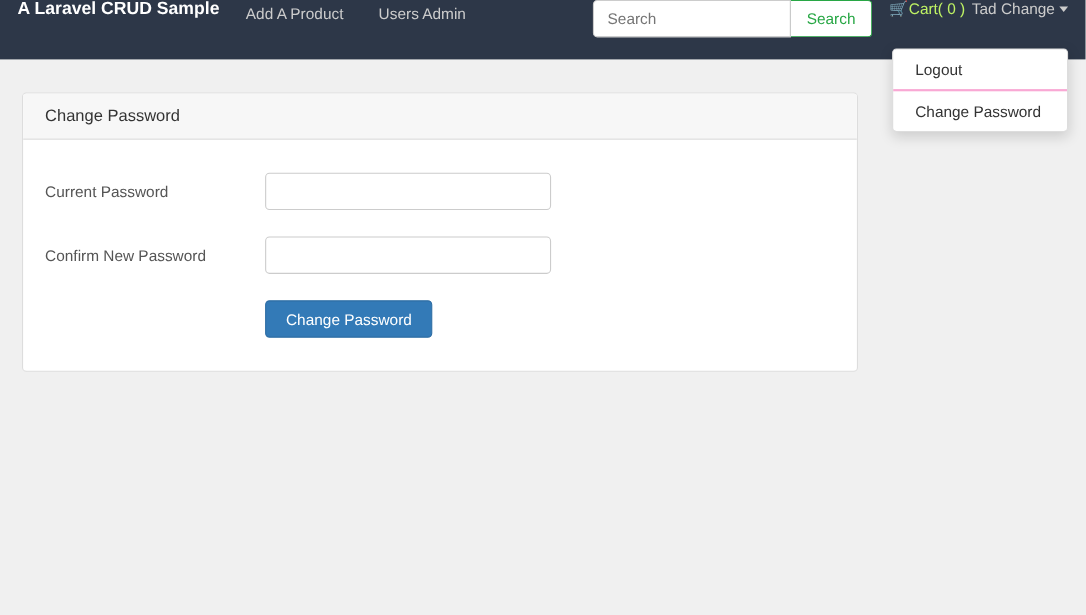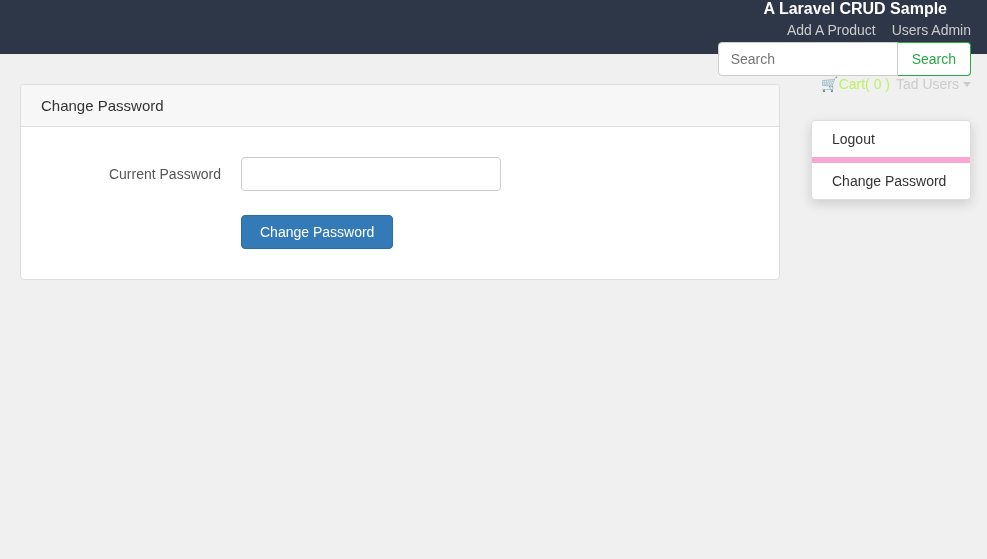--- a/index.html
+++ b/index.html
@@ -9,12 +9,11 @@
     .navbar {
       background: #2d3748;
       display: flex;
-      align-items: flex-end;
+      align-items: flex-start;
       padding: 0 16px;
       height: 54px;
       color: #fff;
       position: relative;
-      flex-direction: column;
     }
     .navbar-brand {
       font-size: 16px;

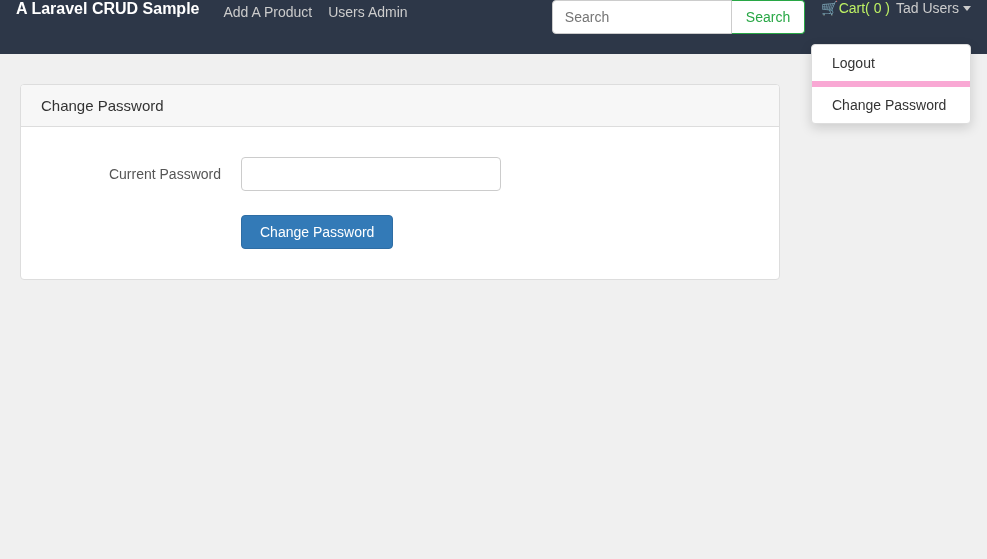--- a/index.html
+++ b/index.html
@@ -24,7 +24,7 @@
     }
     .nav-links {
       display: flex;
-      gap: 16px;
+      gap: 32px;
     }
     .nav-link {
       color: #ccc;

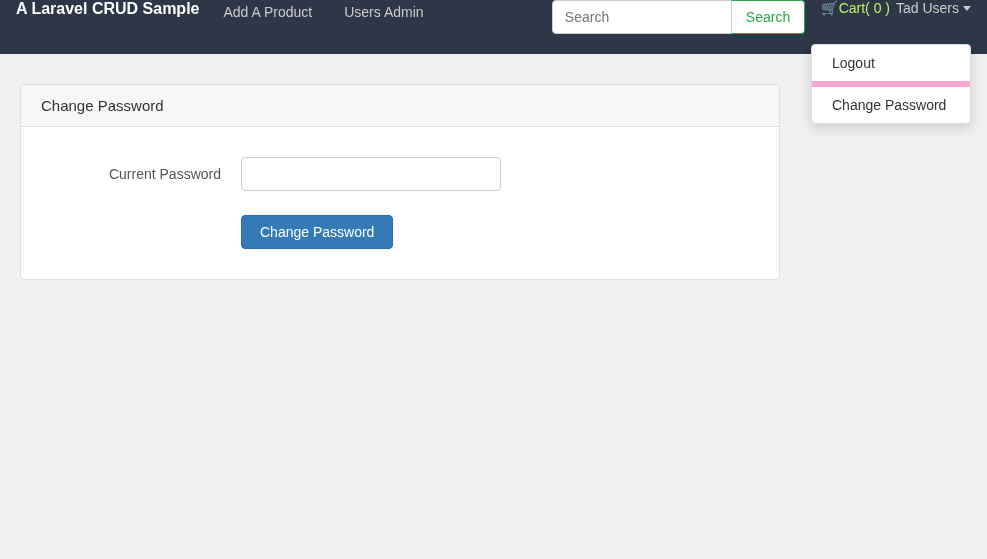--- a/index.html
+++ b/index.html
@@ -201,7 +201,7 @@
       <span>🛒</span><span>Cart( 0 )</span>
     </span>
     <button class="user-dropdown-btn">
-      <span>Tad Users</span>
+      <span>Tad Change</span>
       <span class="caret"></span>
     </button>
 

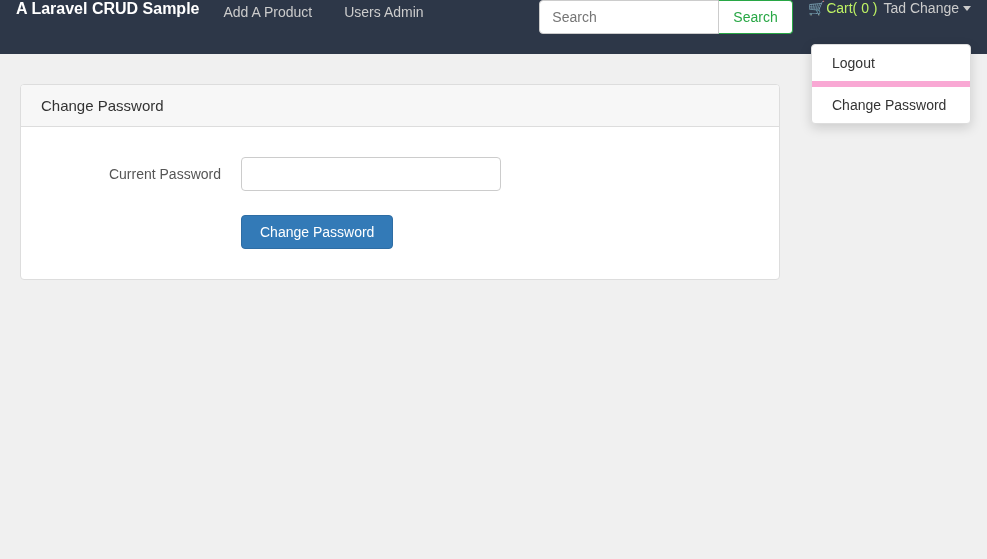--- a/index.html
+++ b/index.html
@@ -112,7 +112,7 @@
       font-size: 14px;
       cursor: pointer;
       text-decoration: none;
-      border-bottom: 6px solid #f9a8d4;
+      border-bottom: 2px solid #f9a8d4;
     }
     .dropdown-item:last-child { border-bottom: none; }
 

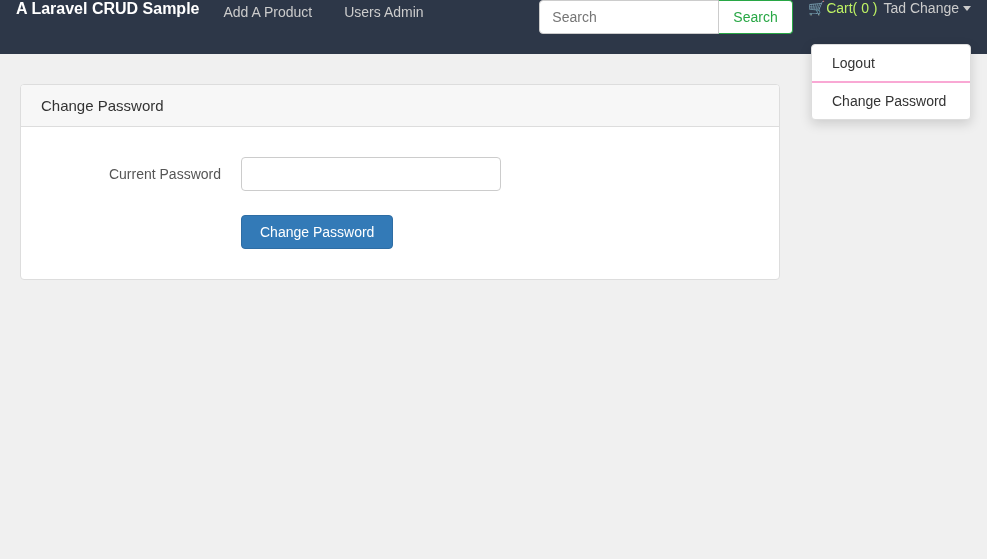--- a/index.html
+++ b/index.html
@@ -149,7 +149,7 @@
     }
     .form-label {
       width: 200px;
-      text-align: right;
+      text-align: left;
       padding-right: 20px;
       font-size: 14px;
       color: #555;

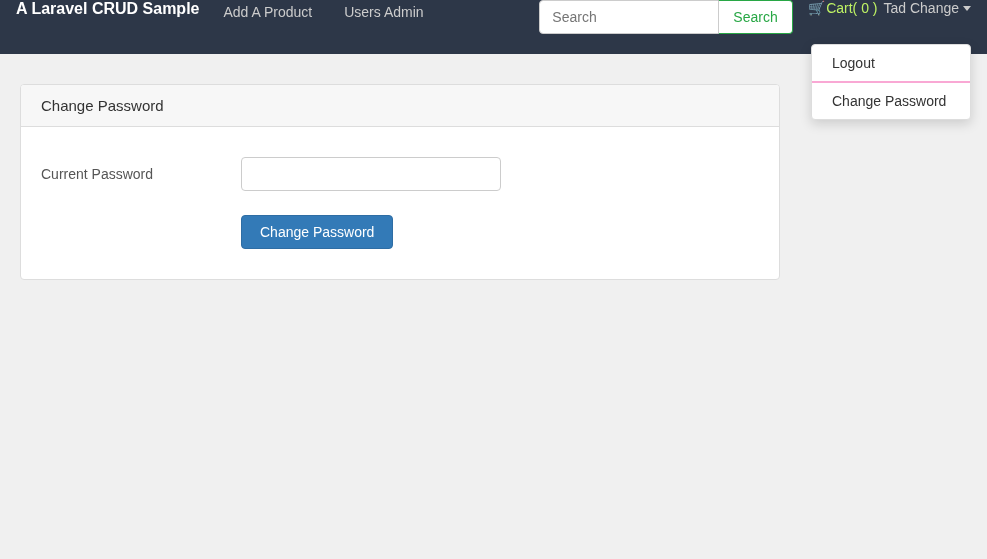--- a/index.html
+++ b/index.html
@@ -223,6 +223,10 @@
       </div>
 
 
+      <div class="form-group">
+        <label class="form-label">Confirm New Password</label>
+        <input class="form-control" type="password" style="">
+      </div>
 
       <div class="form-actions">
         <button class="btn-primary">Change Password</button>

